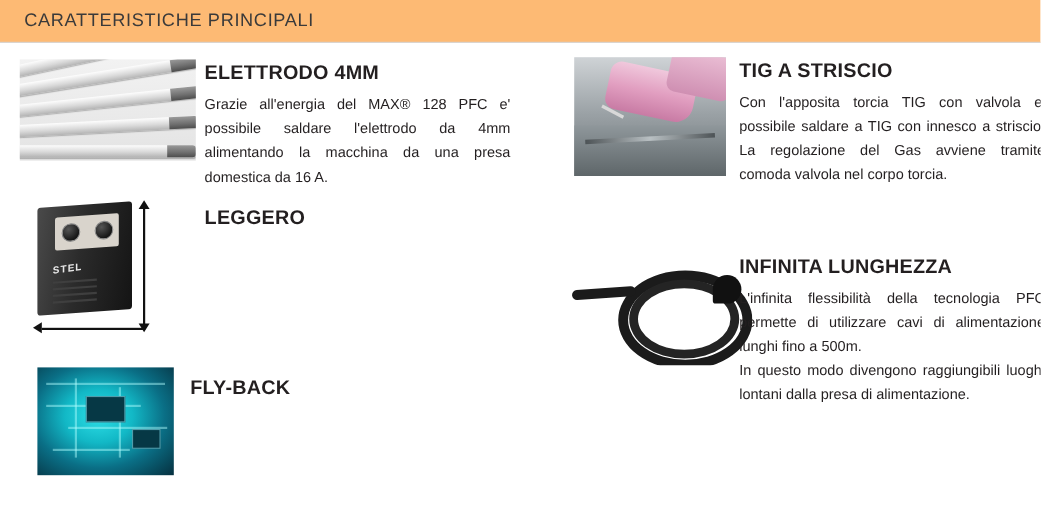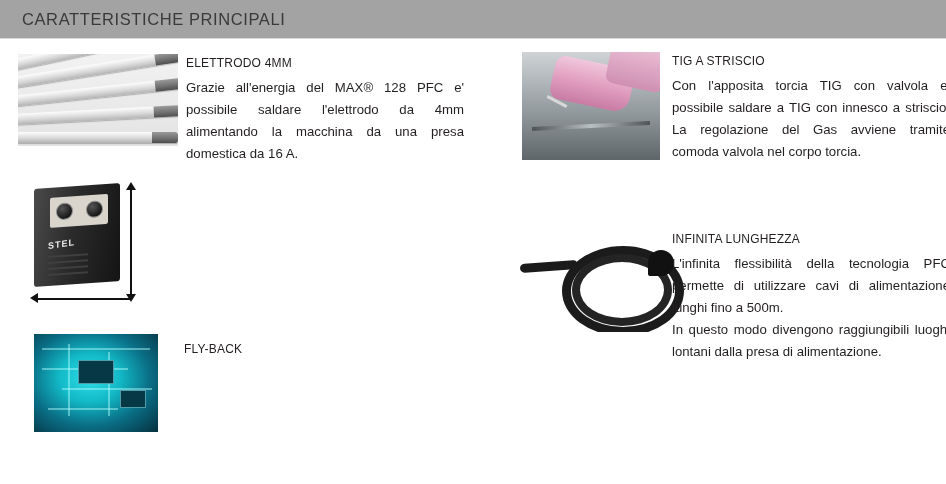--- a/index.html
+++ b/index.html
@@ -26,7 +26,7 @@
     top: 0;
     width: 946px;
     height: 38px;
-    background: #a3a3a3;
+    background: #fdba74;
     border-bottom: 1px solid #d6d6d6;
   }
   .header-title {

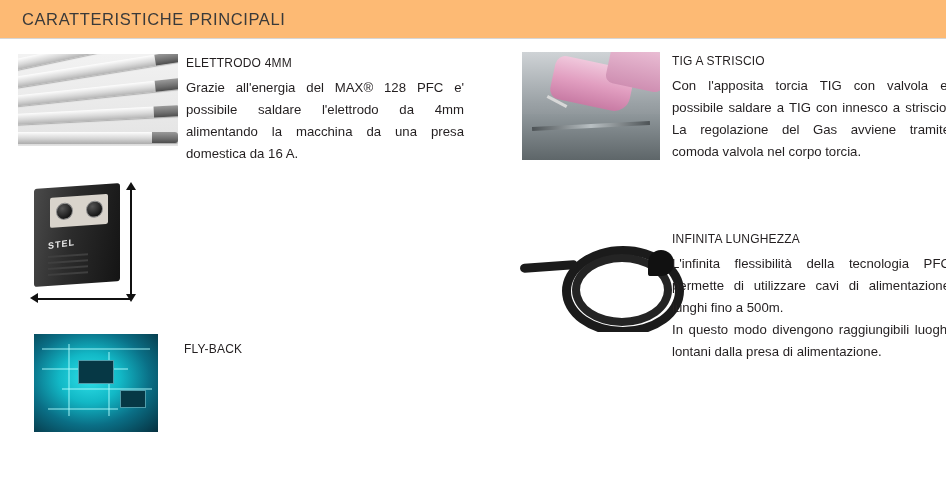--- a/index.html
+++ b/index.html
@@ -55,8 +55,8 @@
     position: absolute;
   }
   .feature-title {
-    font-size: 12px;
-    font-weight: normal;
+    font-size: 18px;
+    font-weight: bold;
     color: #231f20;
     letter-spacing: 0.2px;
     margin-bottom: 7px;

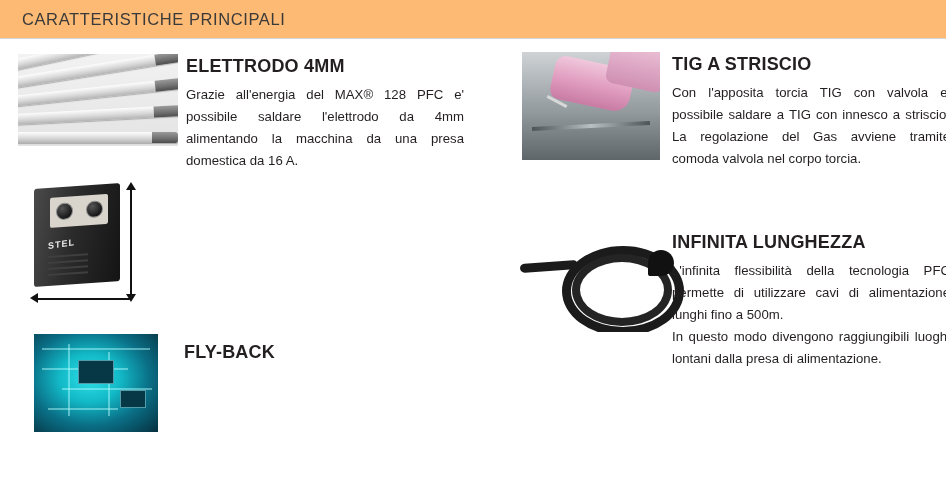--- a/index.html
+++ b/index.html
@@ -372,6 +372,7 @@
         <div class="arrow-left" style="top:247px;"></div>
       </div>
       <div class="feature-text" style="left:178px; top:142px; width:278px;">
+        <div class="feature-title">LEGGERO</div>
       </div>
     </div>
 

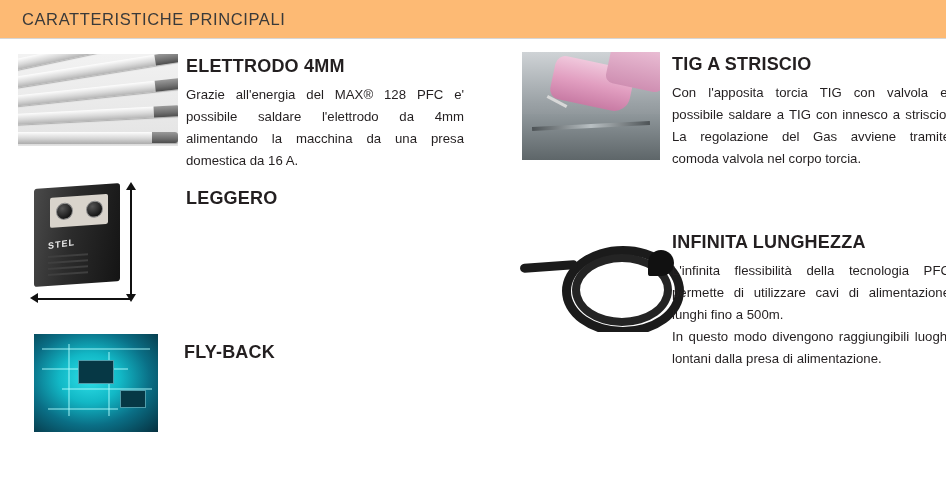--- a/index.html
+++ b/index.html
@@ -387,7 +387,7 @@
         <div class="chip" style="left:44px; top:26px; width:34px; height:22px;"></div>
         <div class="chip" style="left:86px; top:56px; width:24px; height:16px;"></div>
       </div>
-      <div class="feature-text" style="left:176px; top:296px; width:278px;">
+      <div class="feature-text" style="left:165px; top:296px; width:278px;">
         <div class="feature-title">FLY-BACK</div>
       </div>
     </div>

